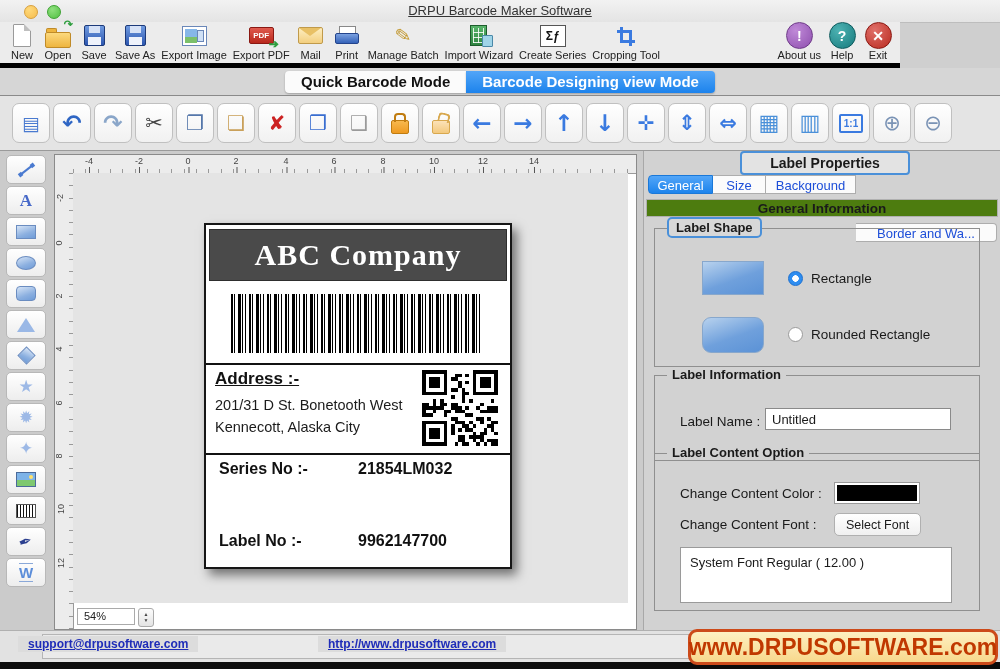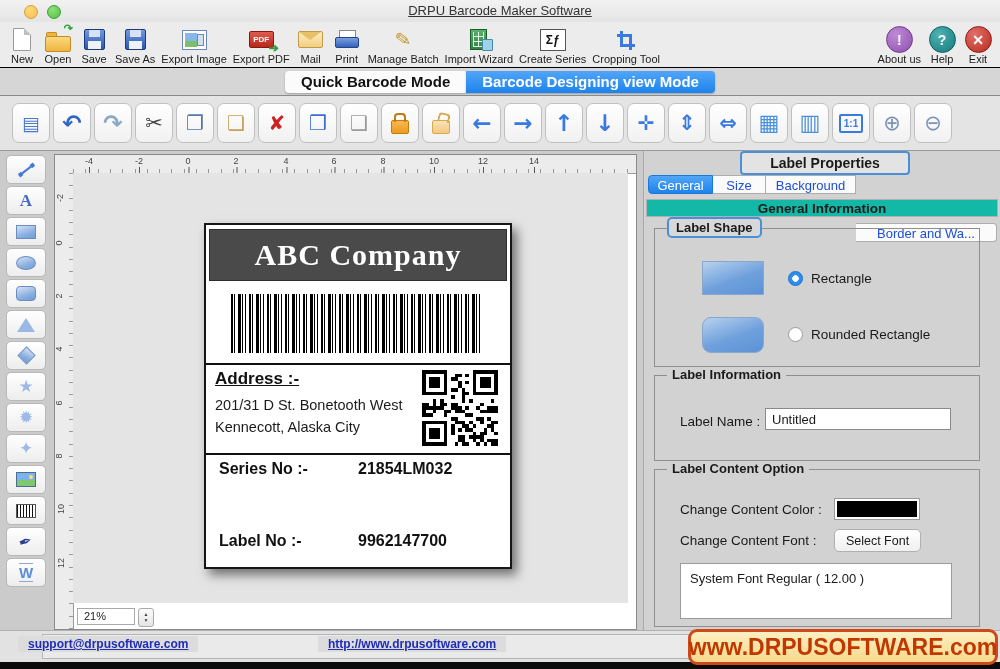--- a/index.html
+++ b/index.html
@@ -16,8 +16,8 @@
   #win-title{position:absolute;left:0;right:0;top:3px;text-align:center;font-size:13px;color:#333;text-decoration:underline;}
 
   
-  #toolbar{position:absolute;left:0;top:22px;width:1000px;height:46px;
-    background:#ececec;border-bottom:1px solid #000000;display:flex;align-items:flex-end;padding:0 4px;box-sizing:border-box;}
+  #toolbar{position:absolute;left:0;top:22px;width:900px;height:46px;
+    background:#ececec;border-bottom:5px solid #000000;display:flex;align-items:flex-end;padding:0 4px;box-sizing:border-box;}
   .tbi{display:flex;flex-direction:column;align-items:center;justify-content:flex-end;
        font-size:11px;color:#222;margin:0 3px 2px 3px;min-width:30px;}
   .tbi .ic{height:27px;display:flex;align-items:center;justify-content:center;}

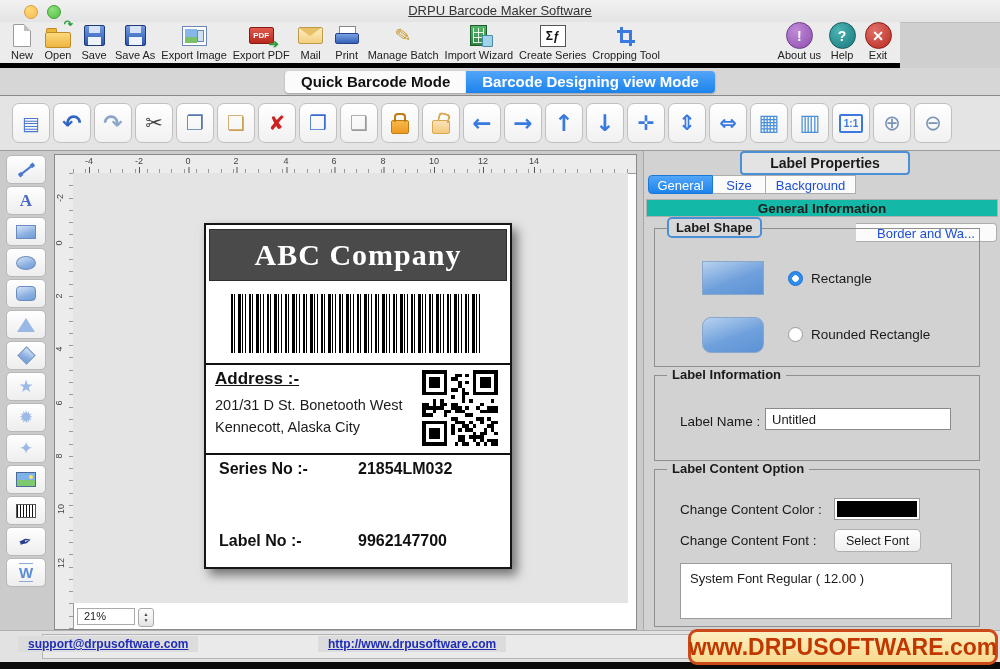--- a/index.html
+++ b/index.html
@@ -205,7 +205,7 @@
   .ptab:first-child{border-left:1px solid #adadad;border-radius:4px 0 0 4px;}
   .ptab:last-child{border-radius:0 4px 4px 0;margin-top:48px;}
   .ptab.active{background:linear-gradient(#53a6f8,#1c83ec);color:#fff;border-color:#1a78d8;}
-  #pseheader{position:absolute;left:2px;top:48px;right:2px;height:18px;background:#14b8a6;border:1px solid #b0b0b0;
+  #pseheader{position:absolute;left:2px;top:48px;right:2px;height:18px;background:#4d7c0f;border:1px solid #b0b0b0;
      text-align:center;font-size:13.5px;font-weight:bold;color:#1a1a1a;line-height:18px;box-sizing:border-box;}
   .grp{position:absolute;left:10px;width:326px;border:1px solid #8f8f8f;box-sizing:border-box;}
   .legend{position:absolute;top:-9px;left:12px;background:#d2d2d2;padding:0 5px;font-size:13px;font-weight:bold;color:#1a1a1a;}

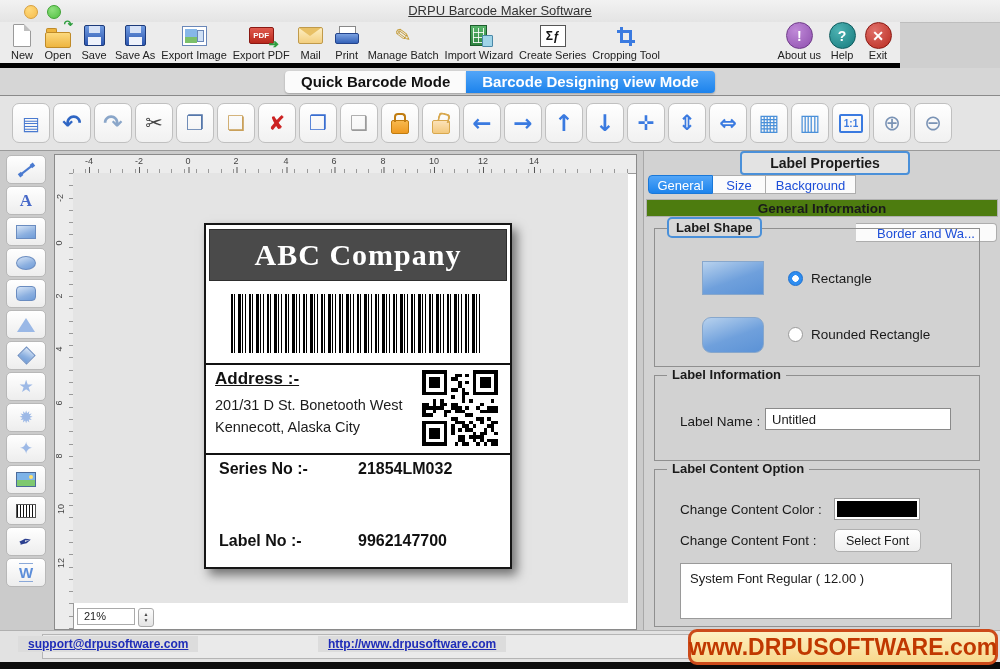--- a/index.html
+++ b/index.html
@@ -222,7 +222,7 @@
   #lblname{position:absolute;left:25px;top:38px;font-size:13.5px;color:#1a1a1a;}
   #nameinput{position:absolute;left:110px;top:32px;width:186px;height:22px;border:1px solid #8a8a8a;background:#fff;
      font-size:13px;color:#1a1a1a;padding:10px 6px;font-family:"Liberation Sans", sans-serif;box-sizing:border-box;}
-  #grp-content{top:318px;height:158px;}
+  #grp-content{top:302px;height:158px;}
   .clabel{position:absolute;left:25px;font-size:13.5px;color:#1a1a1a;}
   #swatch{position:absolute;left:179px;top:28px;width:86px;height:22px;background:#fff;border:1px solid #9a9a9a;
      box-sizing:border-box;padding:2px;}

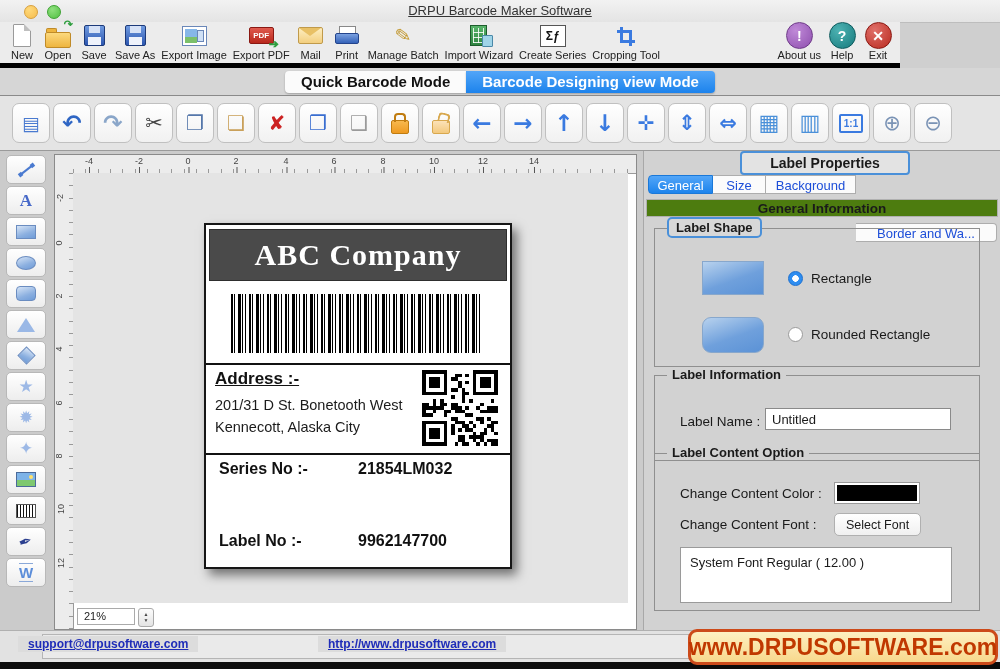--- a/index.html
+++ b/index.html
@@ -730,7 +730,7 @@
       </div>
 
       <div id="zoomctl">
-        <div id="zoomval">21%</div>
+        <div id="zoomval">54%</div>
         <div id="zoomstep"></div>
       </div>
     </div>

